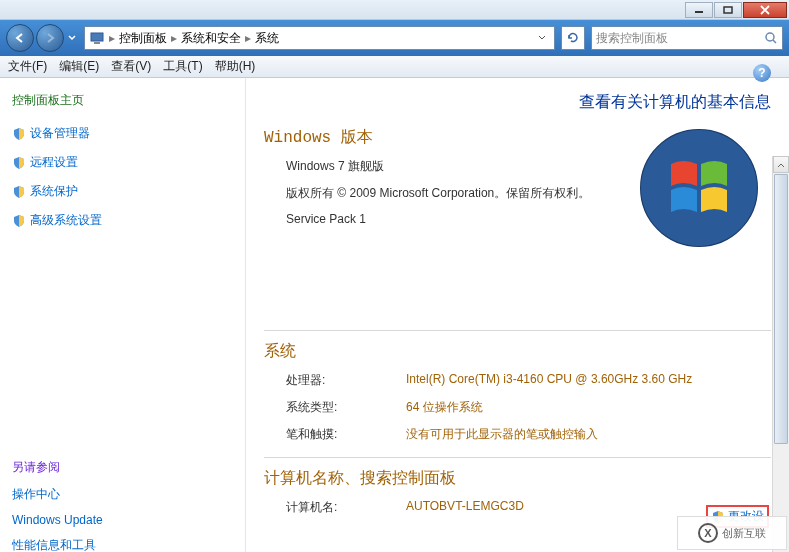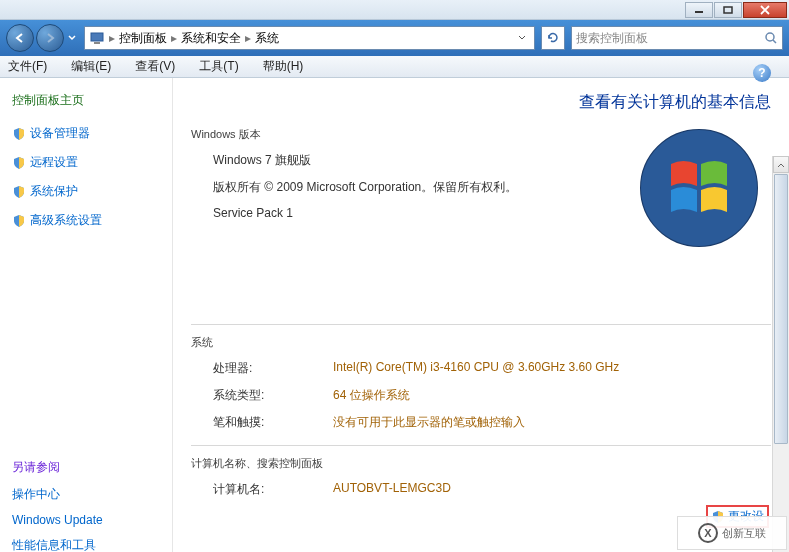--- a/index.html
+++ b/index.html
@@ -22,7 +22,7 @@
 .address .sep { color: #777; }
 .address .dd { margin-left: auto; width: 16px; display: flex; justify-content: center; }
 .refresh { width: 24px; height: 24px; background: #fff; border: 1px solid #6a8bb0; display: flex; align-items: center; justify-content: center; }
-.searchbox { width: 212px; height: 24px; background: #fff; border: 1px solid #6a8bb0; display: flex; align-items: center; padding: 0 4px; font-size: 12px; color: #888; }
+.searchbox { width: 192px; height: 24px; background: #fff; border: 1px solid #6a8bb0; display: flex; align-items: center; padding: 0 4px; font-size: 12px; color: #888; }
 .searchbox .mag { margin-left: auto; }
 
 

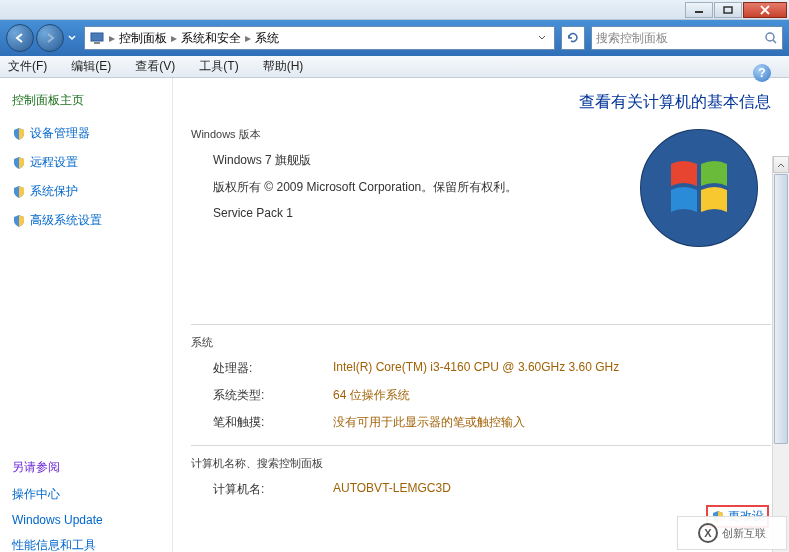--- a/index.html
+++ b/index.html
@@ -26,7 +26,7 @@
 .searchbox .mag { margin-left: auto; }
 
 
-.menubar { height: 22px; background: linear-gradient(to bottom, #f6f9fc, #e3eaf2); border-bottom: 1px solid #c0cdd9; display: flex; align-items: center; padding: 0 8px; font-size: 12px; gap: 24px; }
+.menubar { height: 22px; background: linear-gradient(to bottom, #f6f9fc, #e3eaf2); border-bottom: 1px solid #c0cdd9; display: flex; align-items: center; padding: 0 8px; font-size: 12px; gap: 12px; }
 .menubar span { color: #222; }
 
 

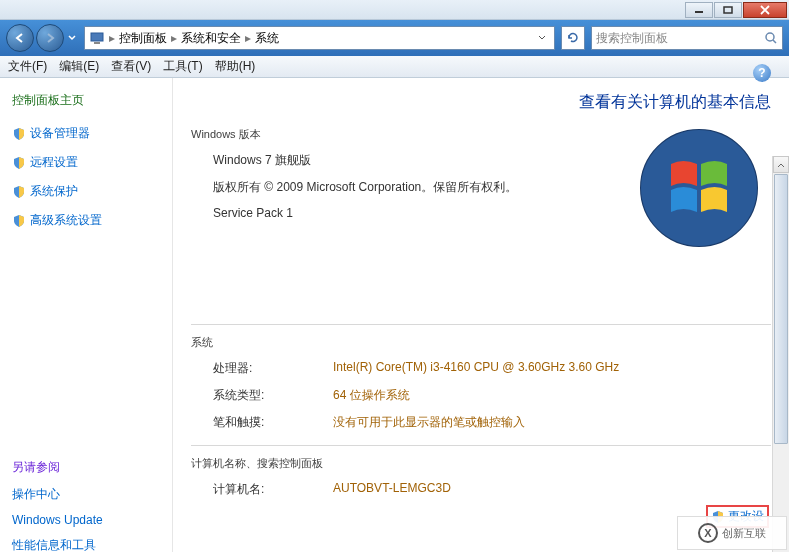--- a/index.html
+++ b/index.html
@@ -31,7 +31,7 @@
 
 
 .body { display: flex; height: calc(552px - 20px - 36px - 22px); position: relative; }
-.sidebar { width: 173px; background: #fff; padding: 14px 12px; font-size: 12px; border-right: 1px solid #e6e6e6; }
+.sidebar { width: 246px; background: #fff; padding: 14px 12px; font-size: 12px; border-right: 1px solid #e6e6e6; }
 .sidebar .home { color: #1a6e1a; font-size: 12px; margin-bottom: 16px; }
 .sidebar .item { display: flex; align-items: center; gap: 4px; color: #0066cc; margin-bottom: 12px; }
 .sidebar .shield { width: 14px; height: 14px; }

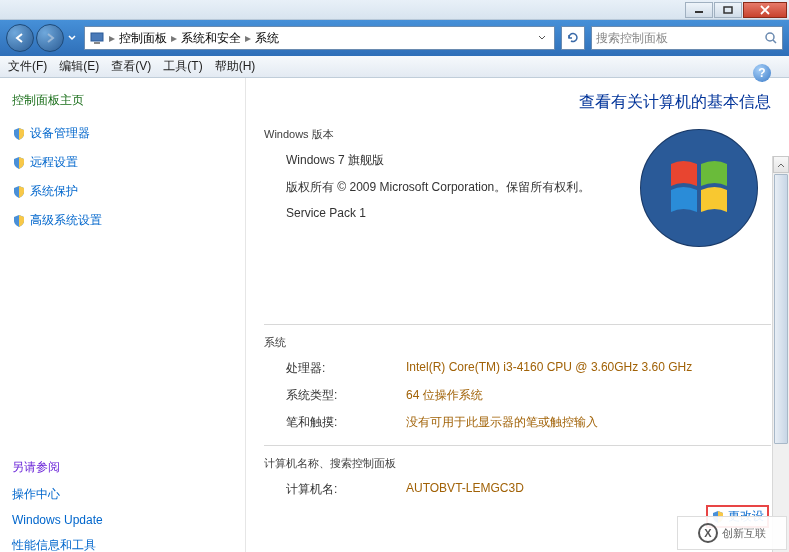--- a/index.html
+++ b/index.html
@@ -40,7 +40,7 @@
 
 .content { flex: 1; padding: 14px 18px; font-size: 12px; color: #333; position: relative; overflow: hidden; }
 .content h1 { font-size: 16px; font-weight: normal; color: #003399; margin-bottom: 14px; text-align: right; }
-.content .section-title { color: #404040; margin-bottom: 10px; font-size: 11px; }
+.content .section-title { color: #a16207; margin-bottom: 10px; font-size: 16px; font-family: Liberation Mono, monospace; }
 .content .row { display: flex; margin-bottom: 10px; padding-left: 22px; }
 .content .row .label { width: 120px; color: #333; }
 .content .row .value { color: #a16207; }

